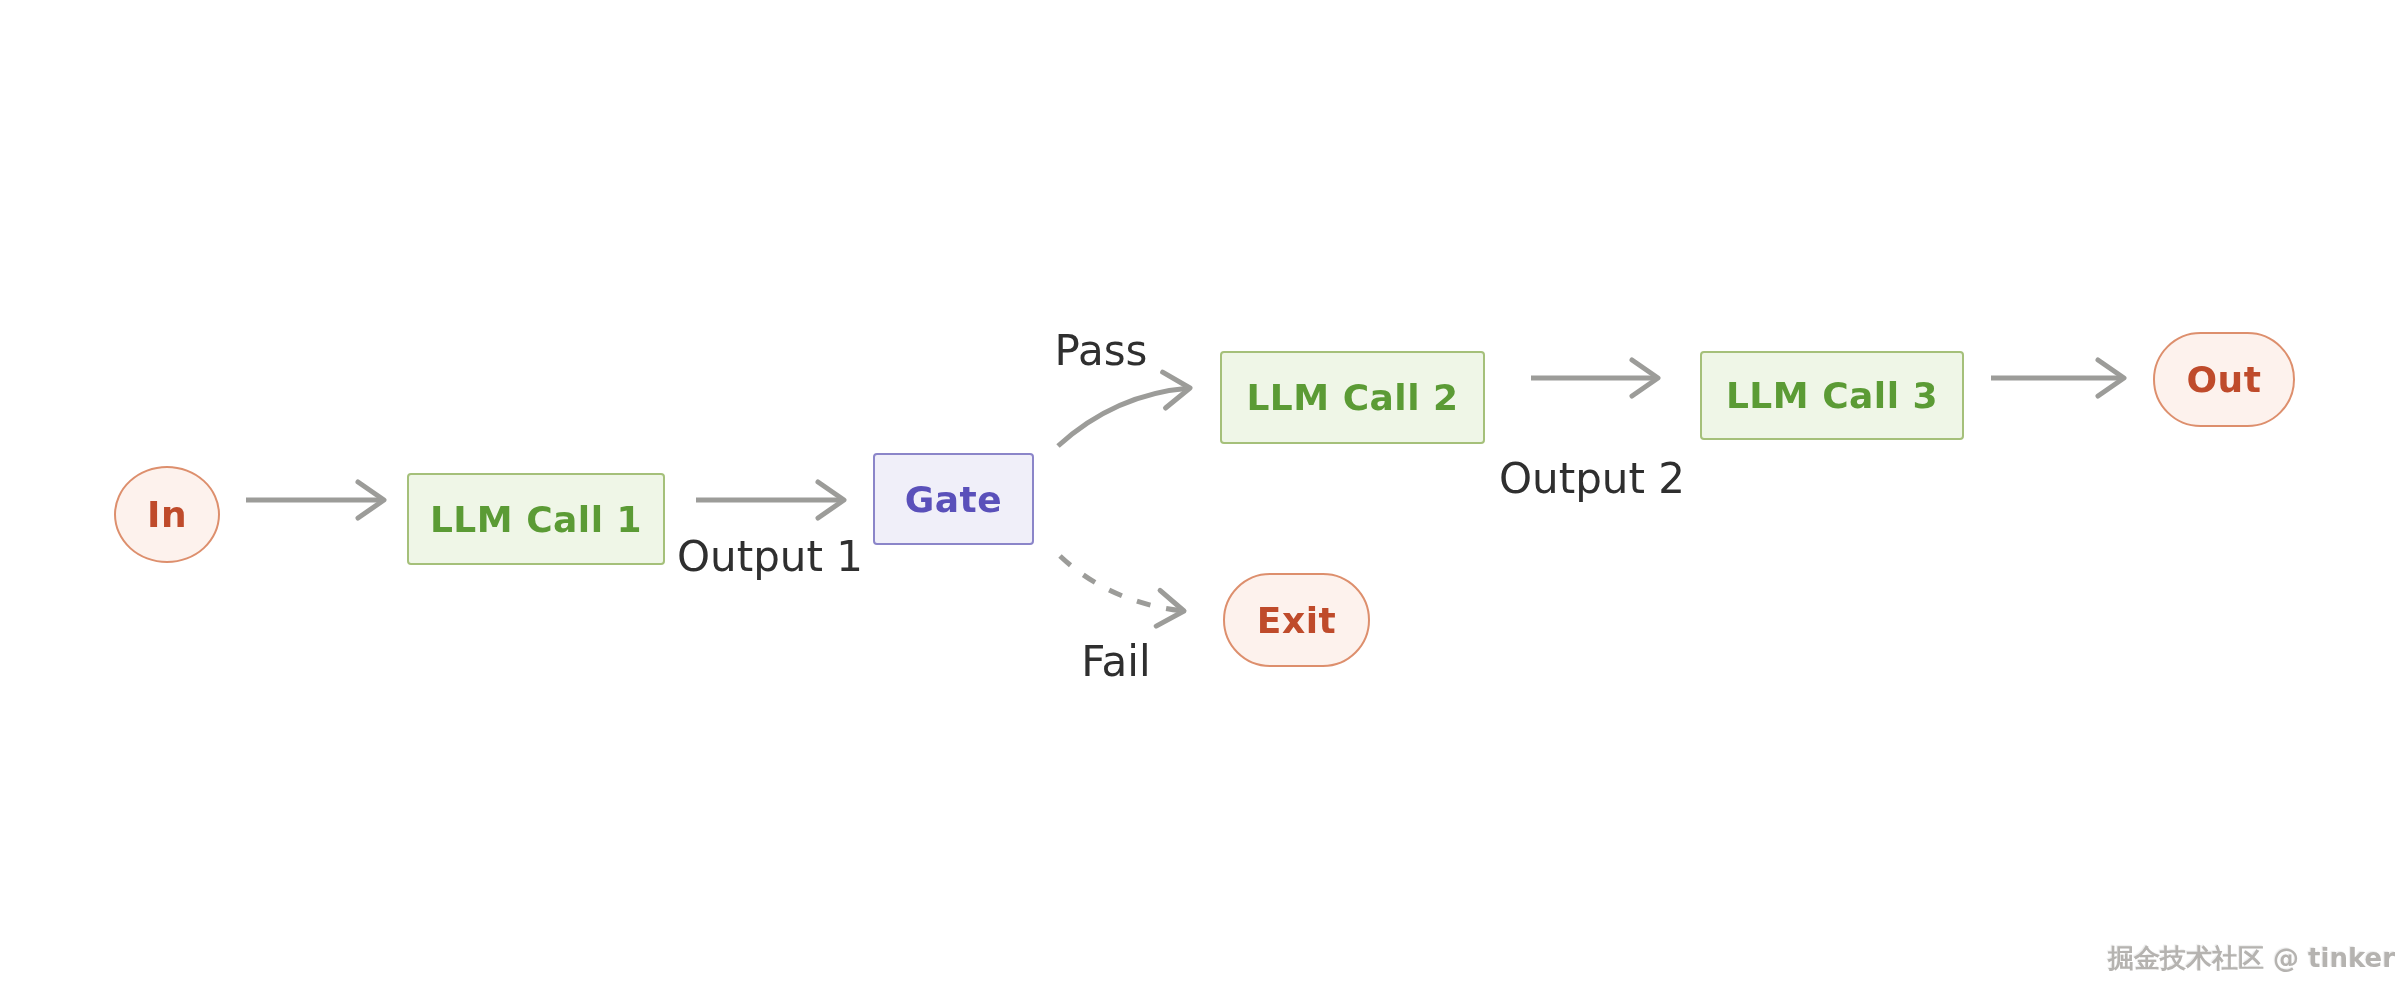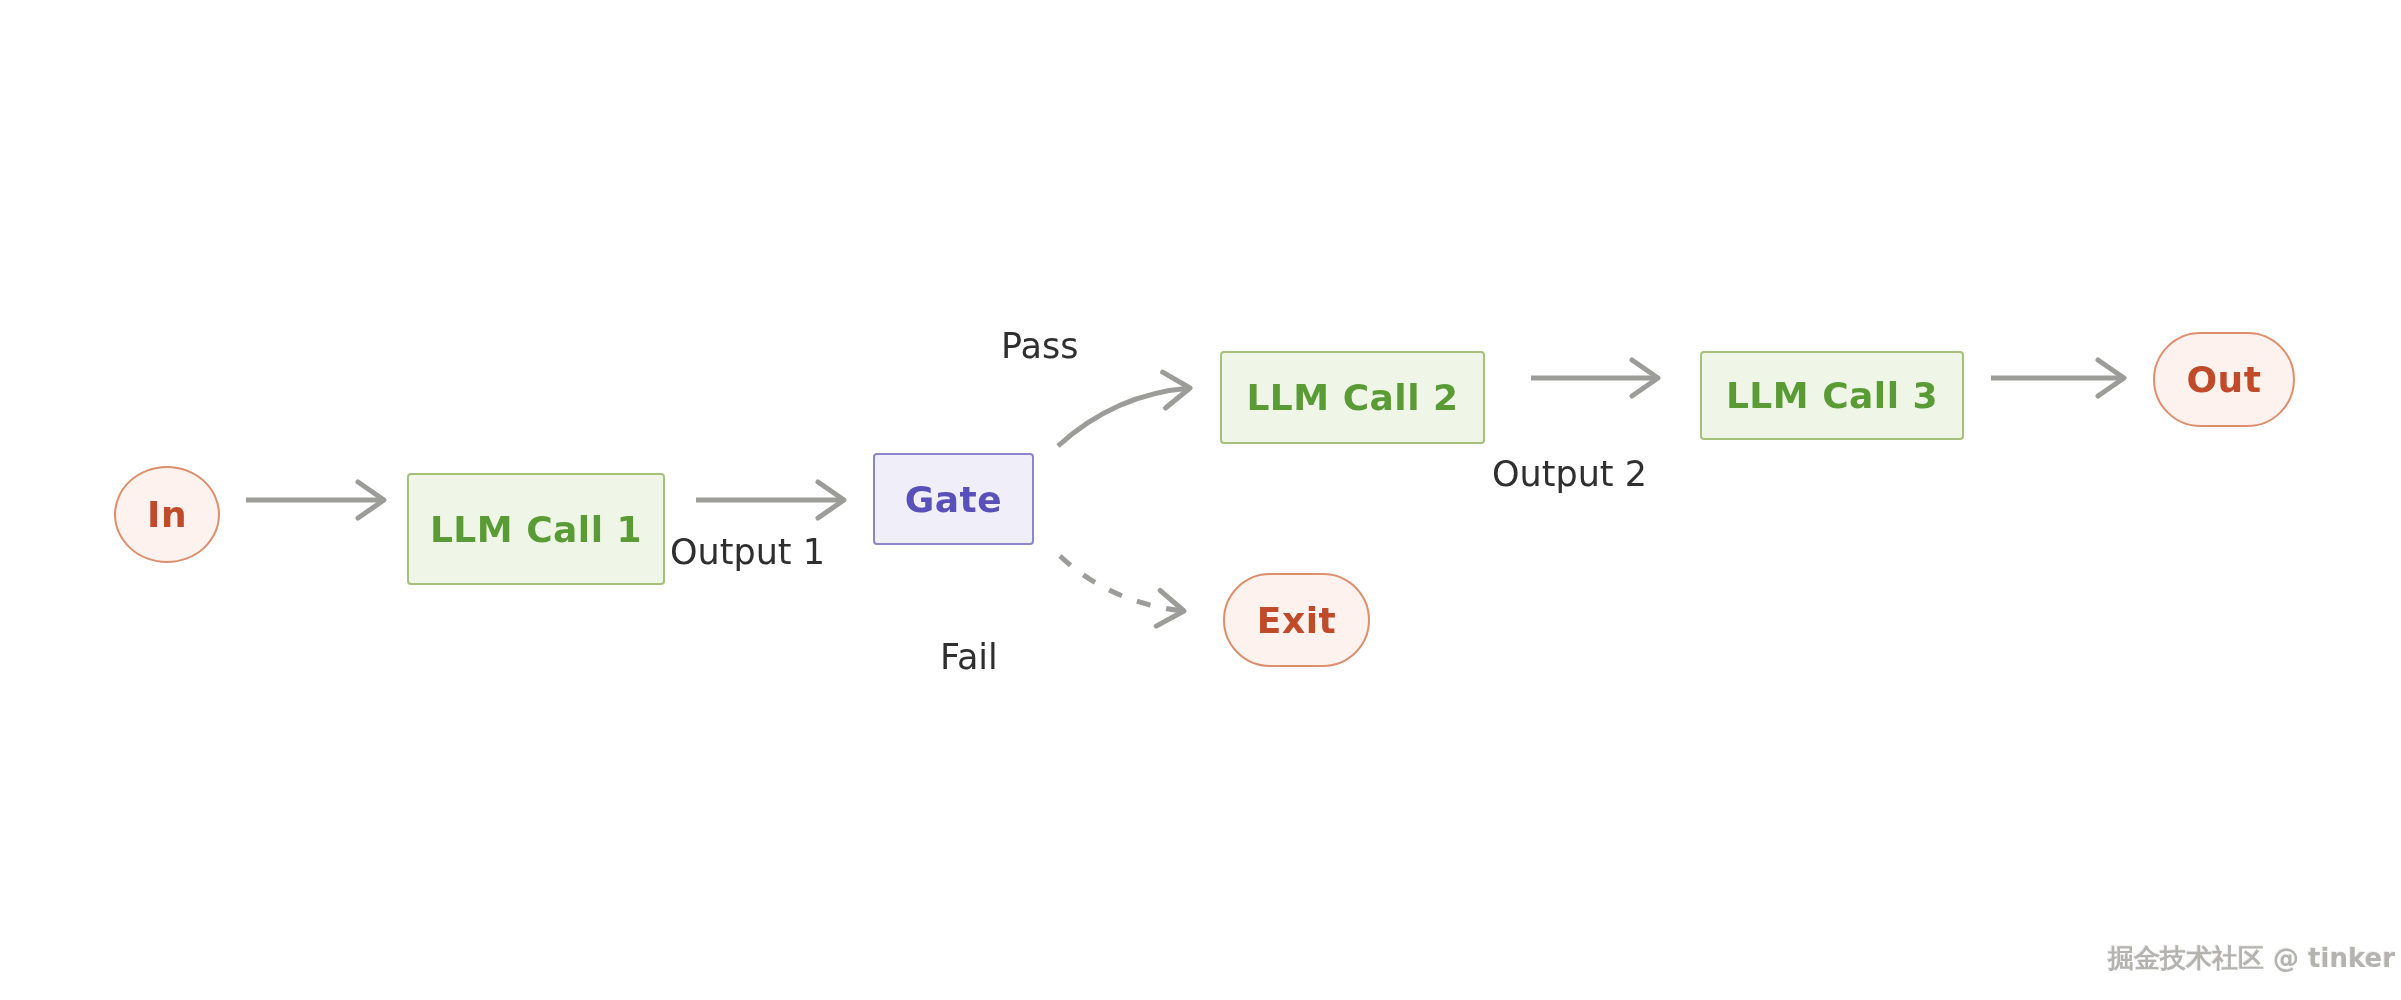--- a/index.html
+++ b/index.html
@@ -89,7 +89,8 @@
   .edge-label {
     position: absolute;
     color: var(--edge-label-text);
-    font-size: 35px;
+    font-size: 42px;
+    text-align: center;
     white-space: nowrap;
   }
   #label-output1 { left: 670px;  top: 532px; width: 200px; }

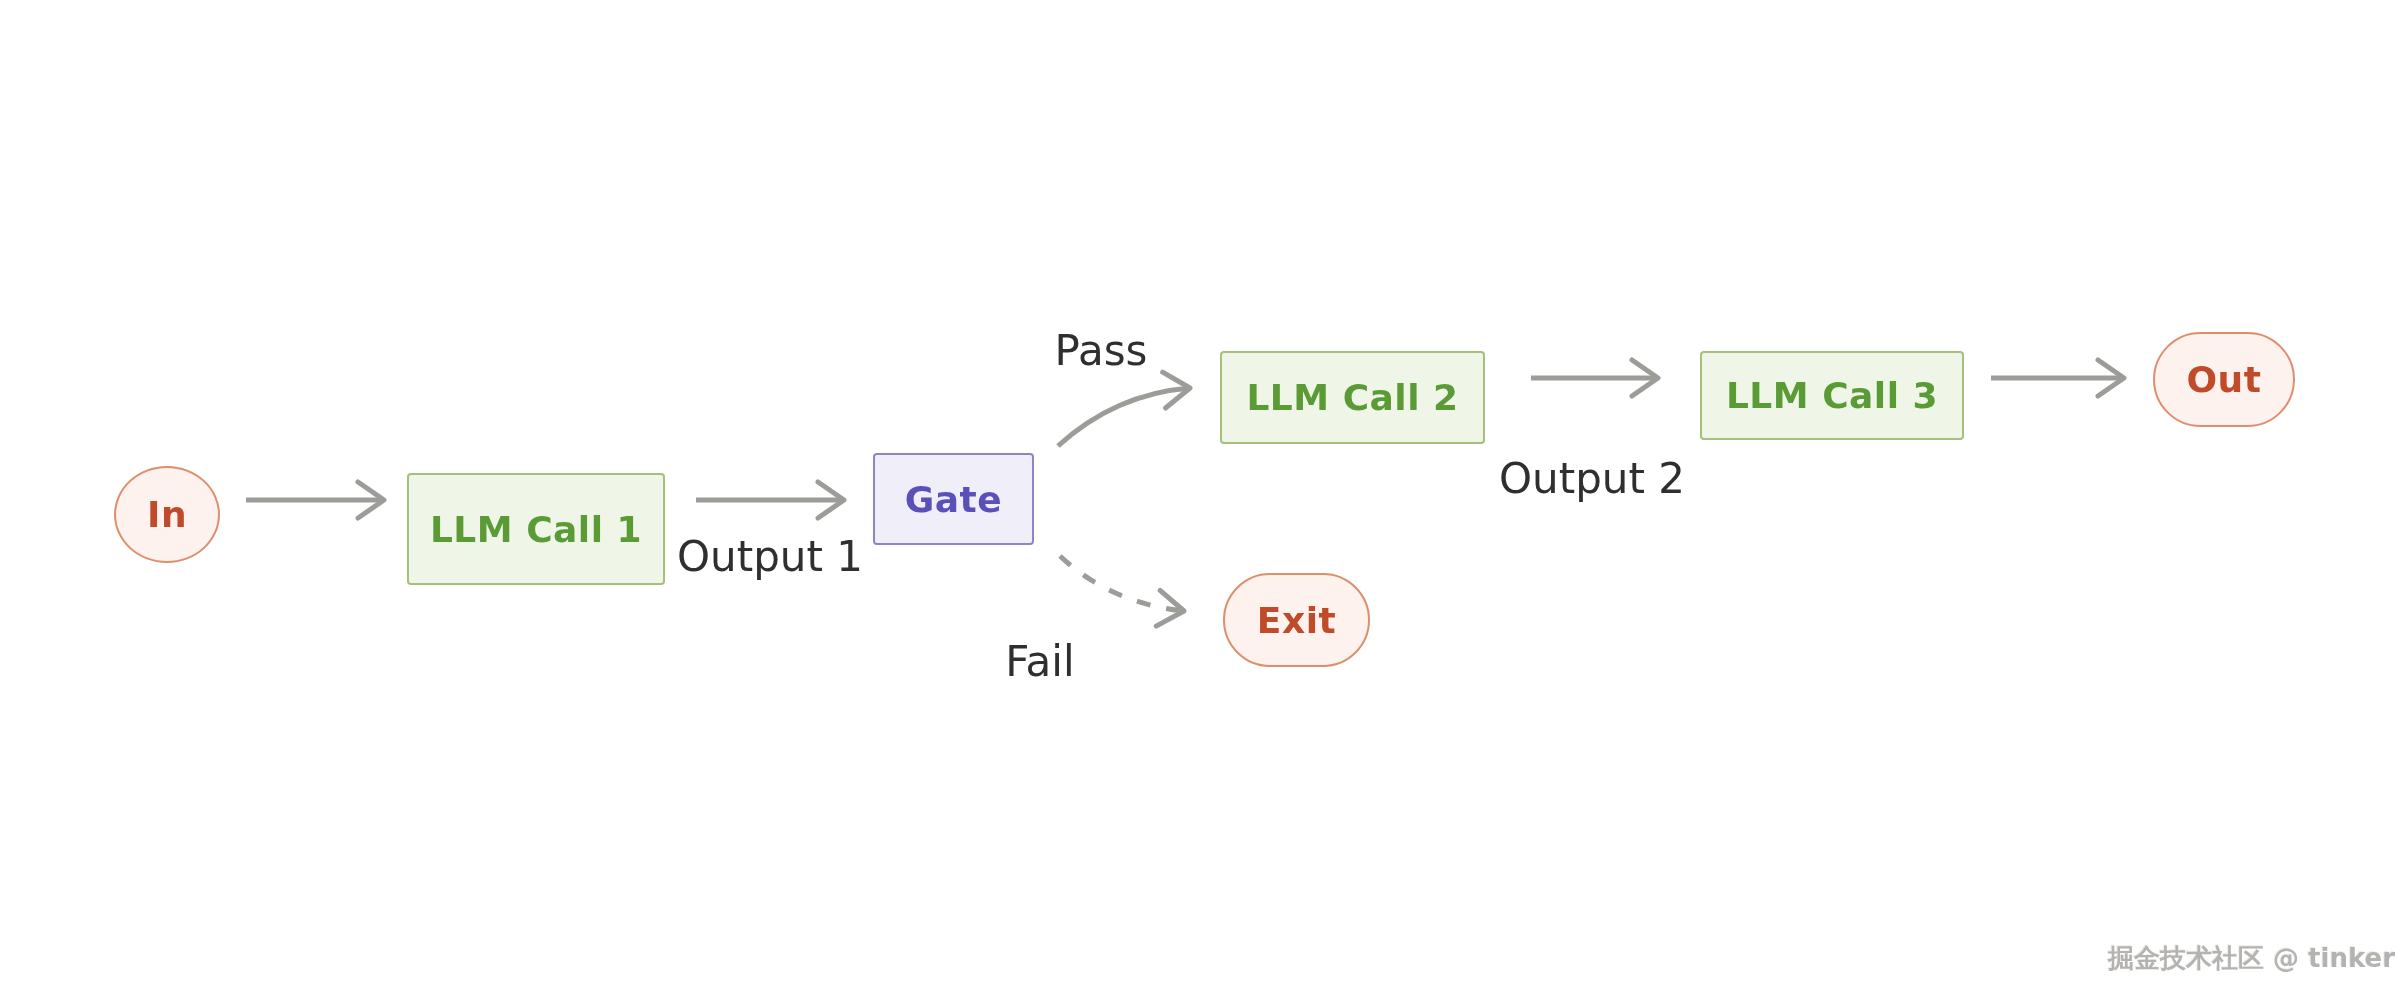--- a/index.html
+++ b/index.html
@@ -79,7 +79,7 @@
   }
 
   #node-in   { left: 114px;  top: 466px; width: 106px; height: 97px; border-radius: 50%; text-align: right; }
-  #node-llm1 { left: 407px;  top: 453px; width: 258px; height: 112px; }
+  #node-llm1 { left: 407px;  top: 453px; width: 258px; height: 92px; }
   #node-gate { left: 873px;  top: 453px; width: 161px; height: 92px; }
   #node-llm2 { left: 1220px; top: 331px; width: 265px; height: 93px; }
   #node-llm3 { left: 1700px; top: 331px; width: 264px; height: 89px; }

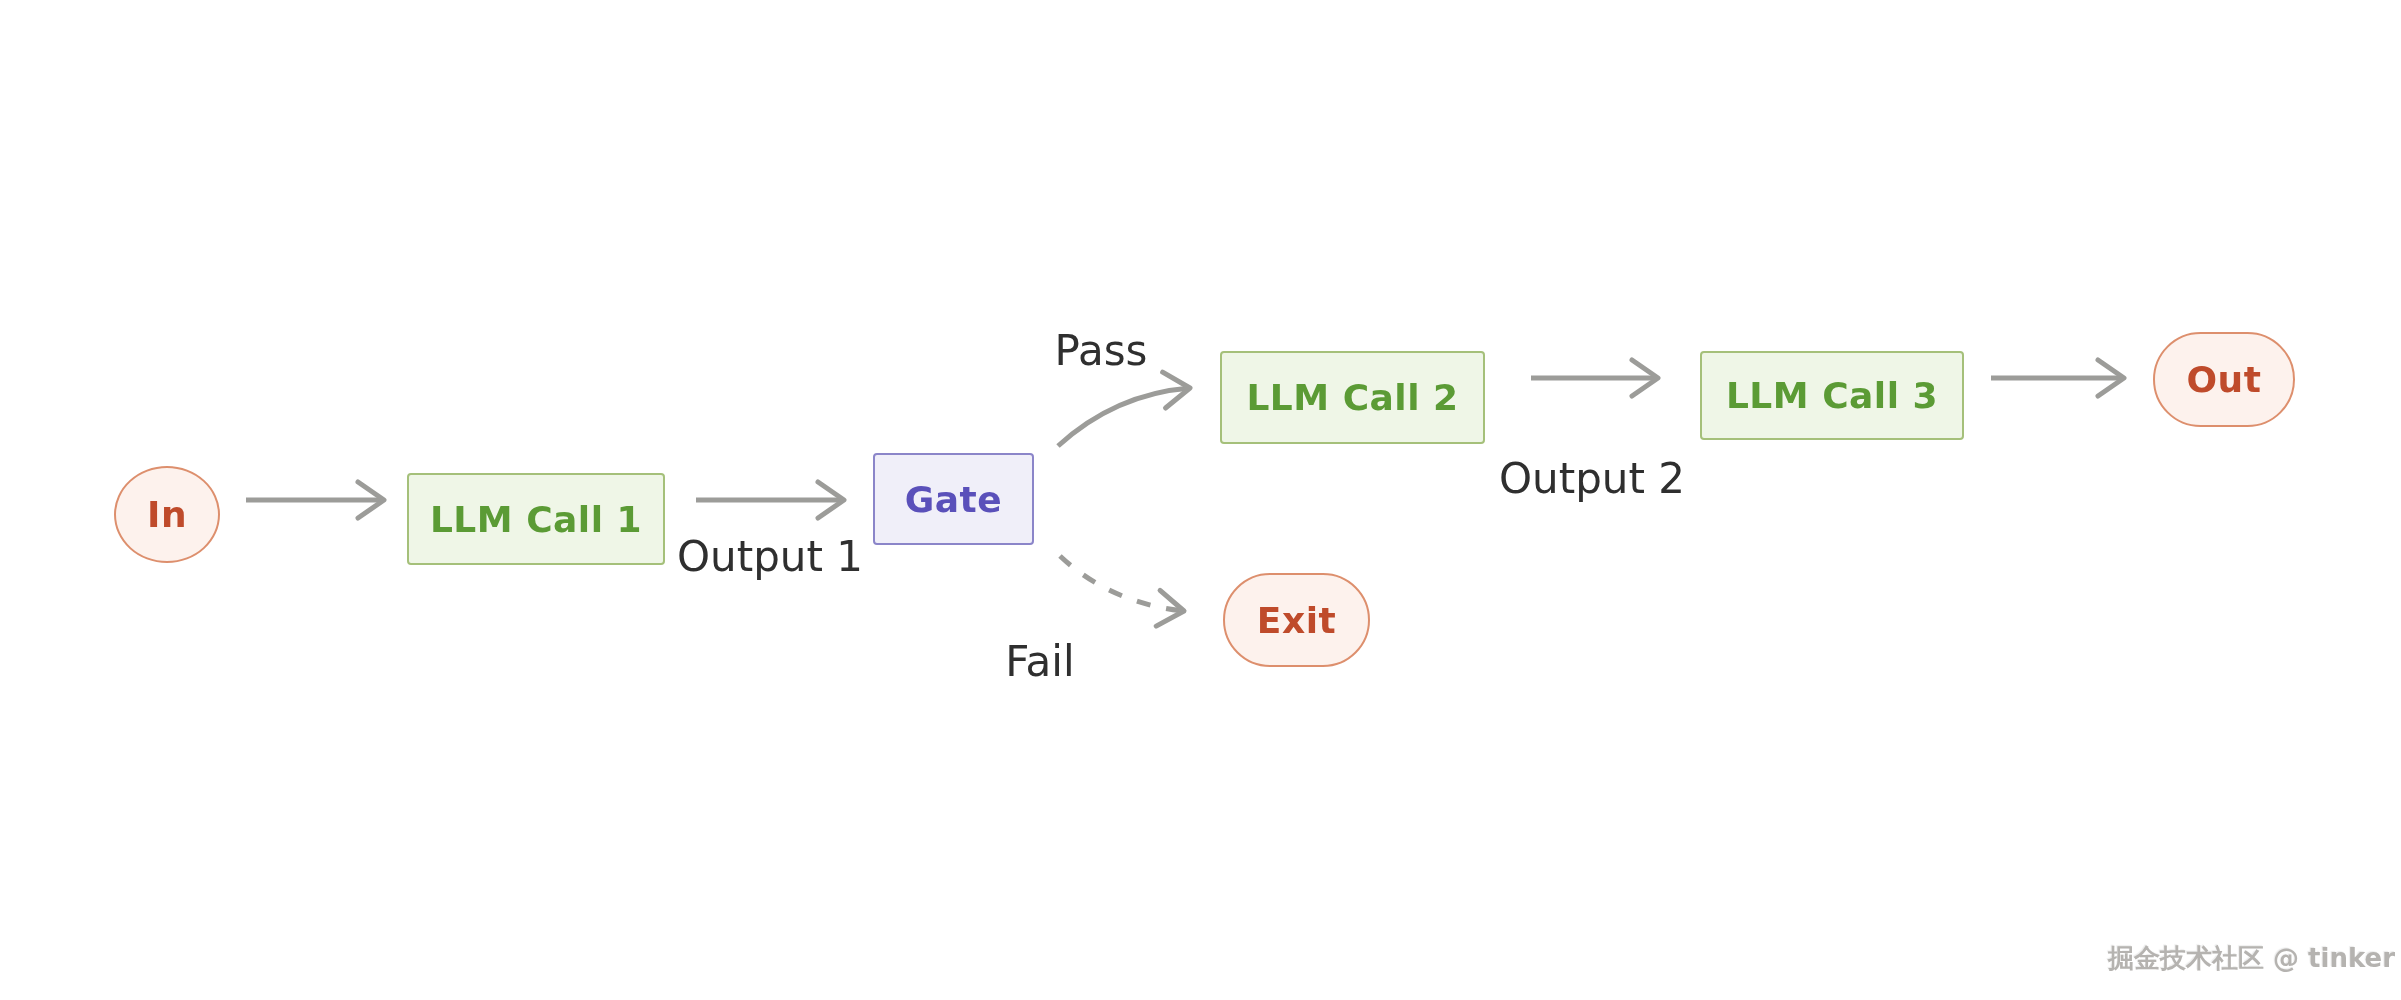--- a/index.html
+++ b/index.html
@@ -95,7 +95,7 @@
   }
   #label-output1 { left: 670px;  top: 532px; width: 200px; }
   #label-pass    { left: 1001px; top: 326px; width: 200px; }
-  #label-fail    { left: 940px;  top: 637px; width: 200px; }
+  #label-fail    { left: 1016px;  top: 637px; width: 200px; }
   #label-output2 { left: 1492px; top: 414px; width: 200px; margin-top: 40px; }
 
   .watermark {

